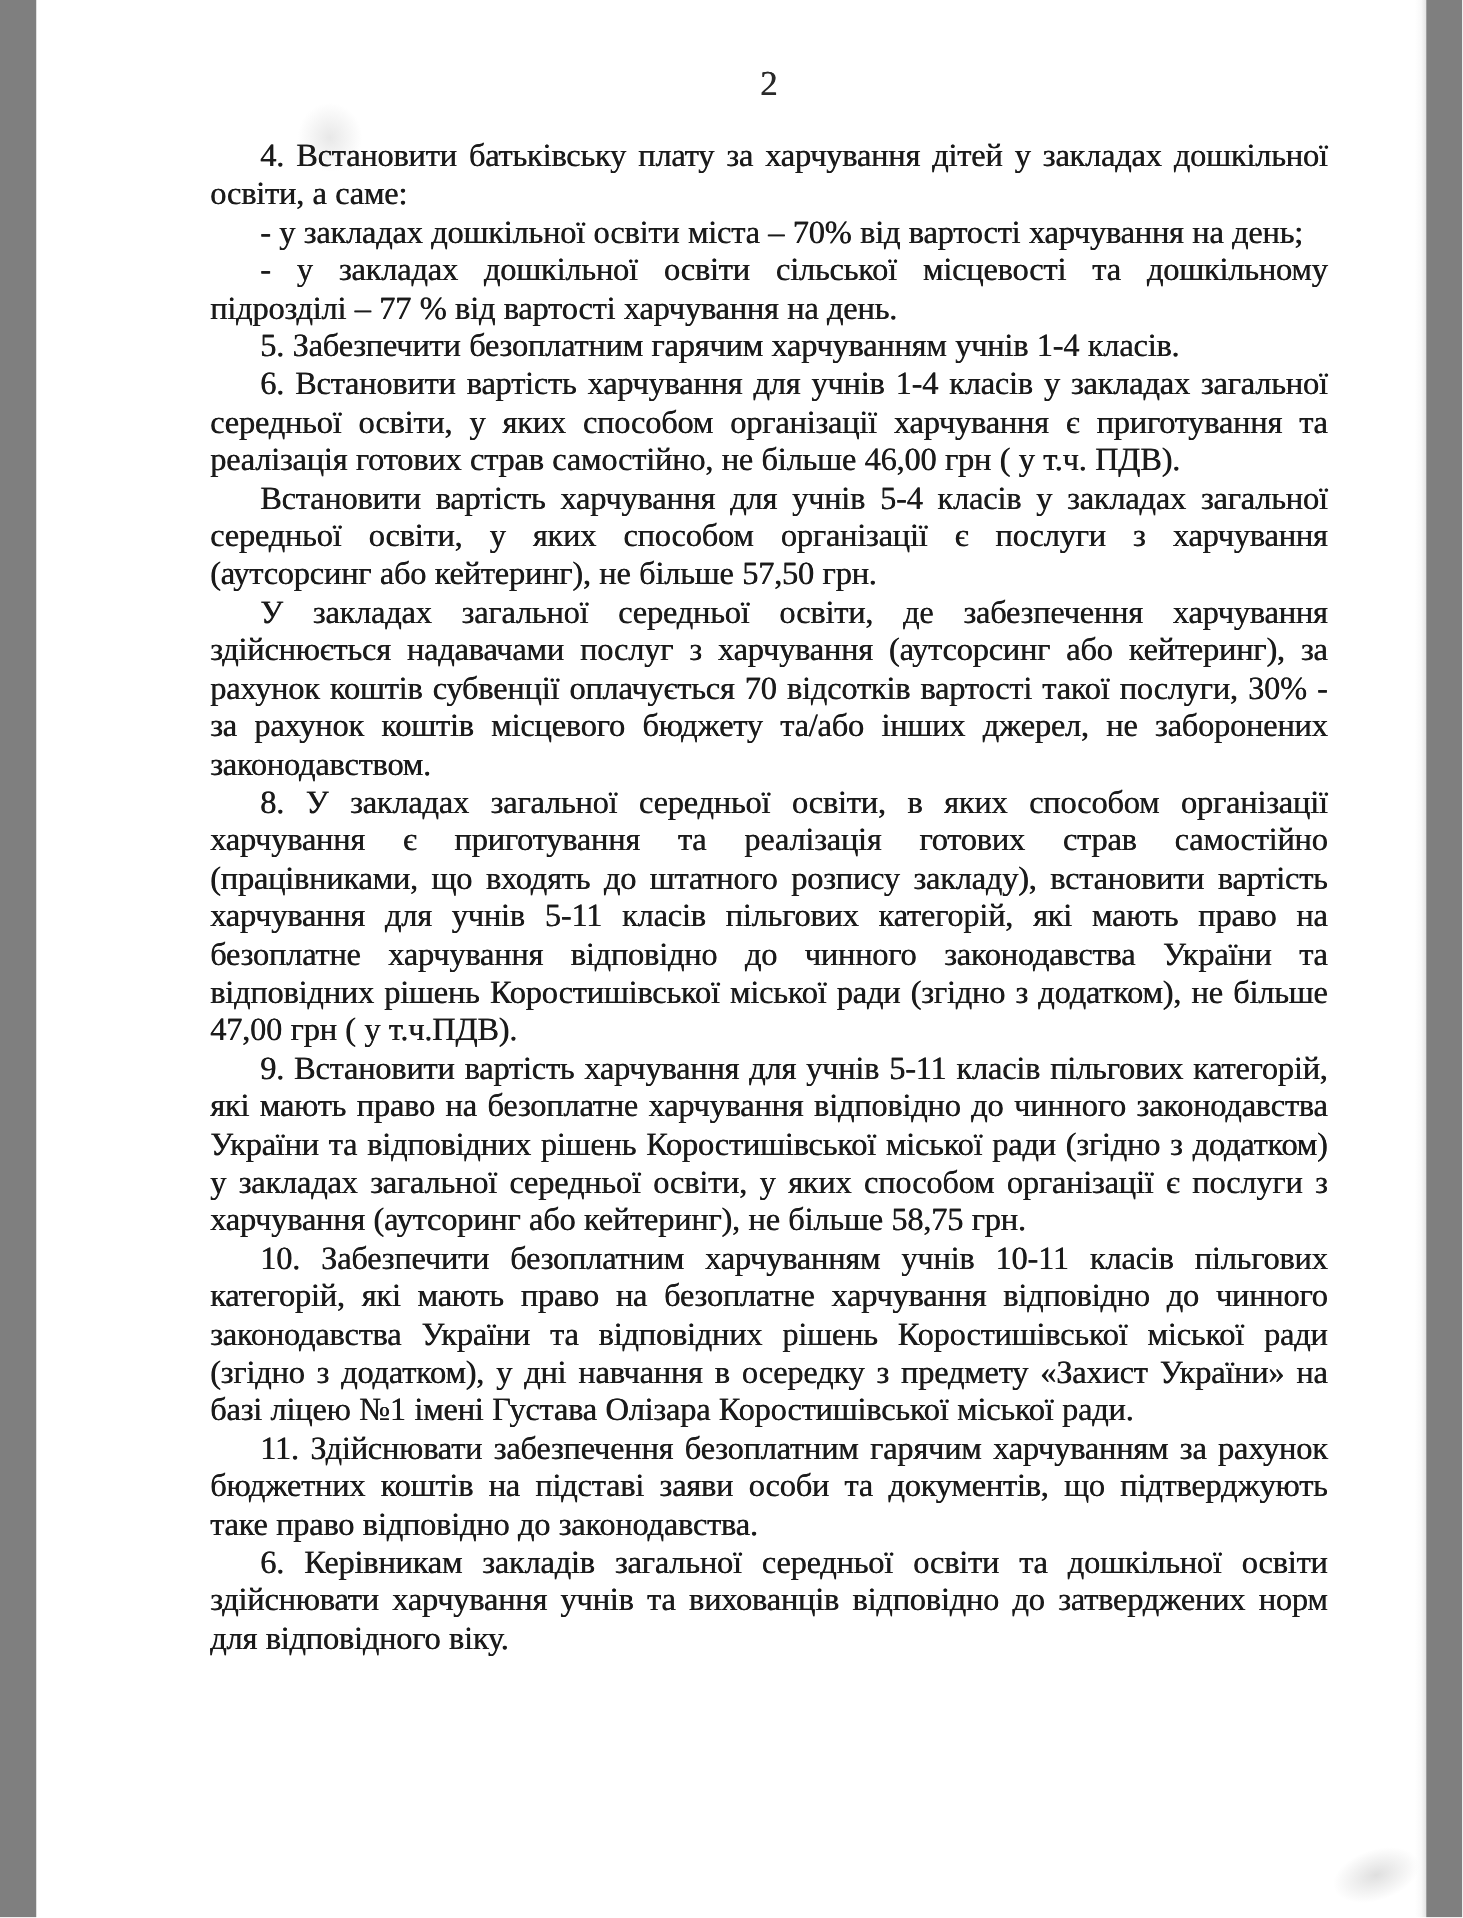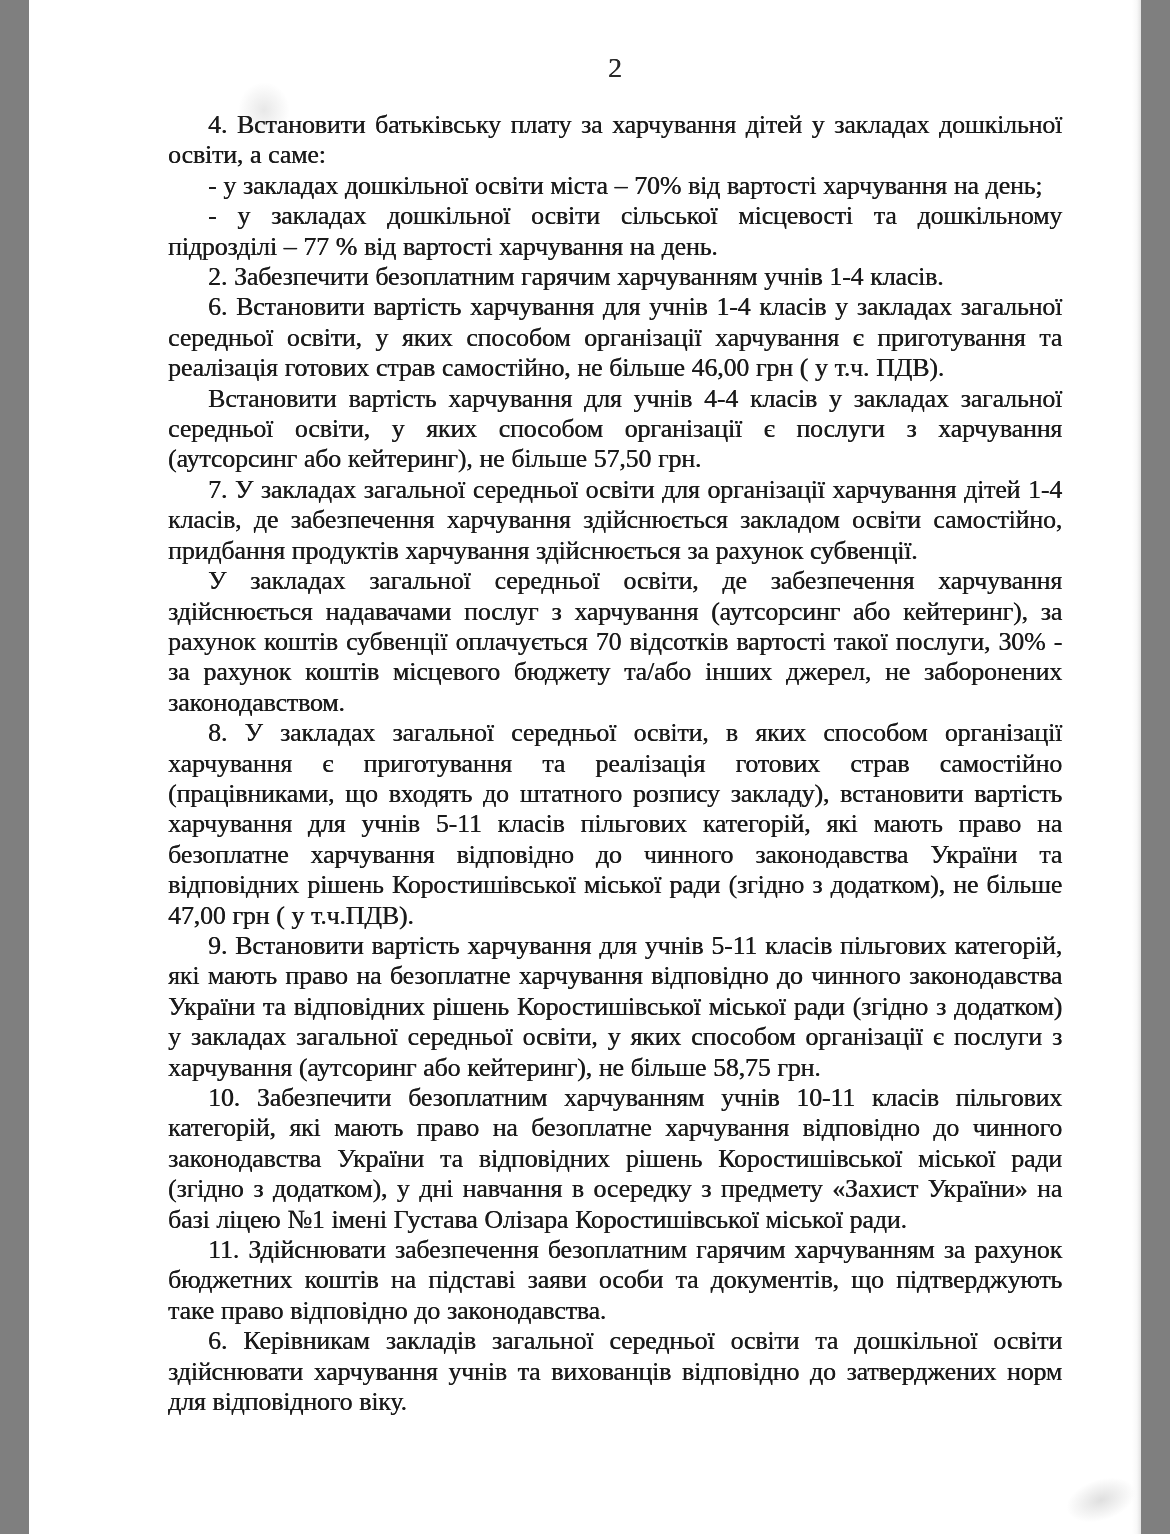--- a/index.html
+++ b/index.html
@@ -103,7 +103,7 @@
     <p>4. Встановити батьківську плату за харчування дітей у закладах дошкільної освіти, а саме:</p>
     <p>- у закладах дошкільної освіти міста – 70% від вартості харчування на день;</p>
     <p>- у закладах дошкільної освіти сільської місцевості та дошкільному підрозділі – 77 % від вартості харчування на день.</p>
-    <p>2. Забезпечити безоплатним гарячим харчуванням учнів 1-4 класів.</p>
+    <p>5. Забезпечити безоплатним гарячим харчуванням учнів 1-4 класів.</p>
     <p>6. Встановити вартість харчування для учнів 1-4 класів у закладах загальної середньої освіти, у яких способом організації харчування є приготування та реалізація готових страв самостійно, не більше 46,00 грн ( у т.ч. ПДВ).</p>
     <p>Встановити вартість харчування для учнів 4-4 класів у закладах загальної середньої освіти, у яких способом організації є послуги з харчування (аутсорсинг або кейтеринг), не більше 57,50 грн.</p>
     <p>7. У закладах загальної середньої освіти для організації харчування дітей 1-4 класів, де забезпечення харчування здійснюється закладом освіти самостійно, придбання продуктів харчування здійснюється за рахунок субвенції.</p>

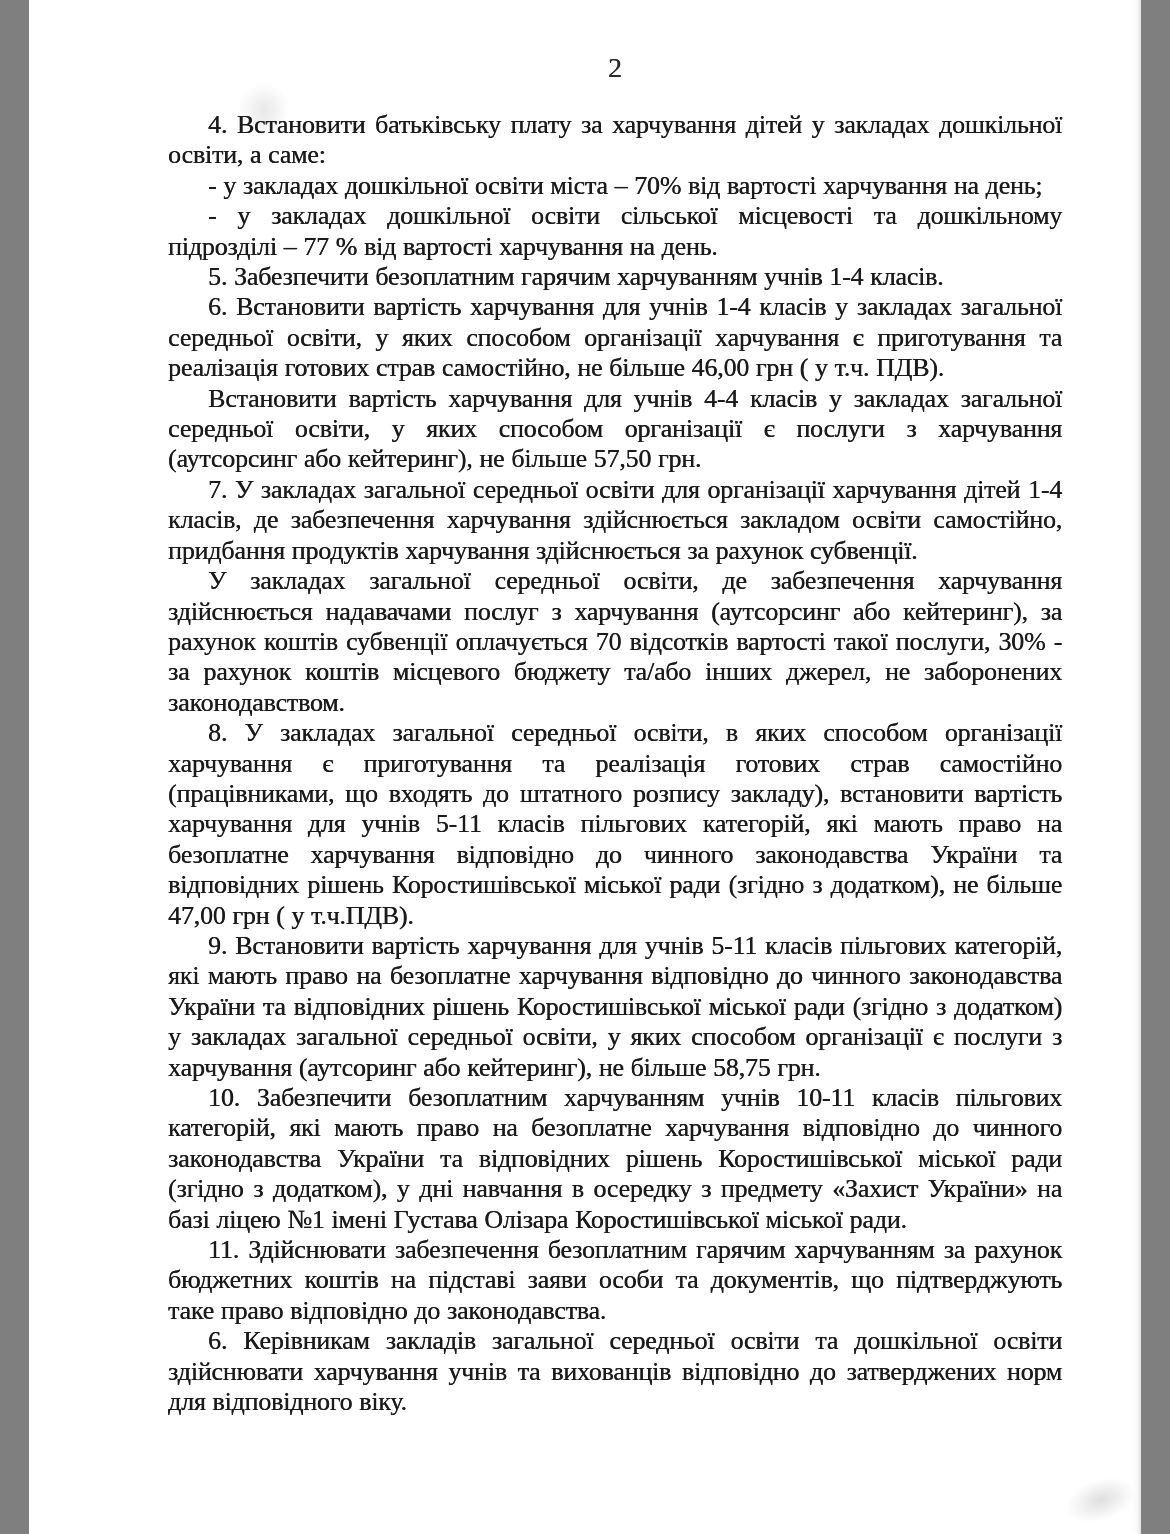--- a/index.html
+++ b/index.html
@@ -105,7 +105,7 @@
     <p>- у закладах дошкільної освіти сільської місцевості та дошкільному підрозділі – 77 % від вартості харчування на день.</p>
     <p>5. Забезпечити безоплатним гарячим харчуванням учнів 1-4 класів.</p>
     <p>6. Встановити вартість харчування для учнів 1-4 класів у закладах загальної середньої освіти, у яких способом організації харчування є приготування та реалізація готових страв самостійно, не більше 46,00 грн ( у т.ч. ПДВ).</p>
-    <p>Встановити вартість харчування для учнів 4-4 класів у закладах загальної середньої освіти, у яких способом організації є послуги з харчування (аутсорсинг або кейтеринг), не більше 57,50 грн.</p>
+    <p>Встановити вартість харчування для учнів 5-4 класів у закладах загальної середньої освіти, у яких способом організації є послуги з харчування (аутсорсинг або кейтеринг), не більше 57,50 грн.</p>
     <p>7. У закладах загальної середньої освіти для організації харчування дітей 1-4 класів, де забезпечення харчування здійснюється закладом освіти самостійно, придбання продуктів харчування здійснюється за рахунок субвенції.</p>
     <p>У закладах загальної середньої освіти, де забезпечення харчування здійснюється надавачами послуг з харчування (аутсорсинг або кейтеринг), за рахунок коштів субвенції оплачується 70 відсотків вартості такої послуги, 30% - за рахунок коштів місцевого бюджету та/або інших джерел, не заборонених законодавством.</p>
     <p>8. У закладах загальної середньої освіти, в яких способом організації харчування є приготування та реалізація готових страв самостійно (працівниками, що входять до штатного розпису закладу), встановити вартість харчування для учнів 5-11 класів пільгових категорій, які мають право на безоплатне харчування відповідно до чинного законодавства України та відповідних рішень Коростишівської міської ради (згідно з додатком), не більше 47,00 грн ( у т.ч.ПДВ).</p>

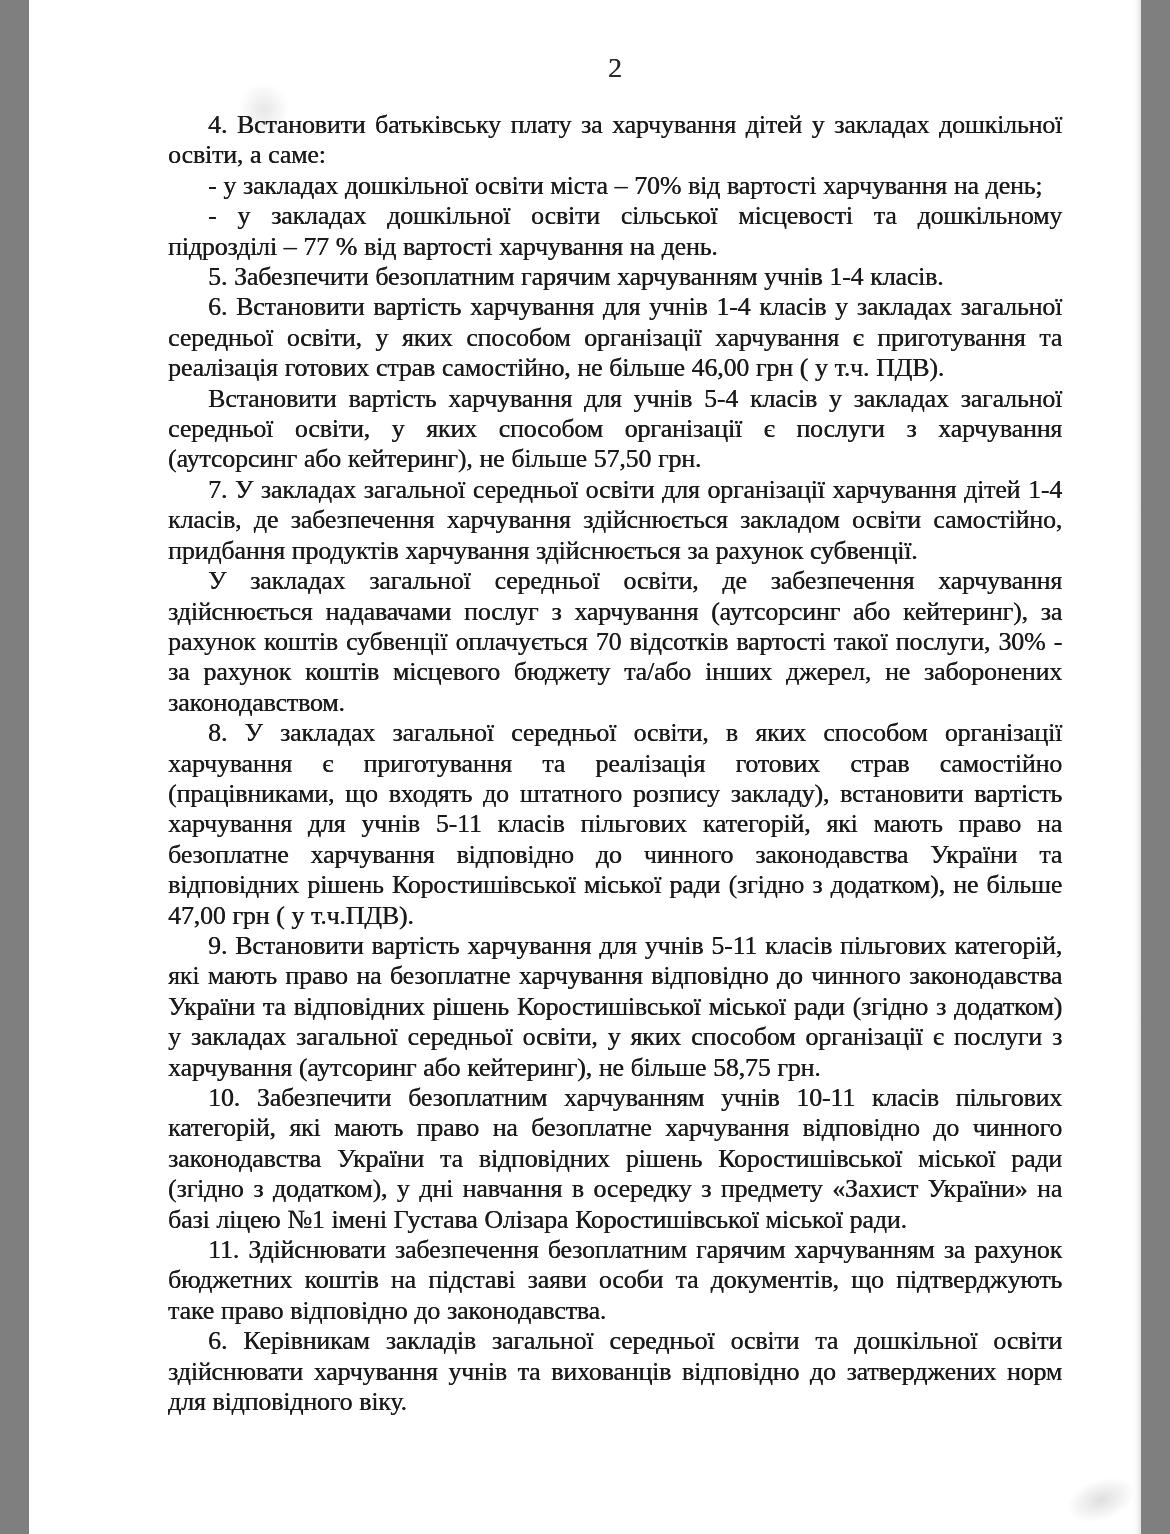--- a/index.html
+++ b/index.html
@@ -106,7 +106,6 @@
     <p>5. Забезпечити безоплатним гарячим харчуванням учнів 1-4 класів.</p>
     <p>6. Встановити вартість харчування для учнів 1-4 класів у закладах загальної середньої освіти, у яких способом організації харчування є приготування та реалізація готових страв самостійно, не більше 46,00 грн ( у т.ч. ПДВ).</p>
     <p>Встановити вартість харчування для учнів 5-4 класів у закладах загальної середньої освіти, у яких способом організації є послуги з харчування (аутсорсинг або кейтеринг), не більше 57,50 грн.</p>
-    <p>7. У закладах загальної середньої освіти для організації харчування дітей 1-4 класів, де забезпечення харчування здійснюється закладом освіти самостійно, придбання продуктів харчування здійснюється за рахунок субвенції.</p>
     <p>У закладах загальної середньої освіти, де забезпечення харчування здійснюється надавачами послуг з харчування (аутсорсинг або кейтеринг), за рахунок коштів субвенції оплачується 70 відсотків вартості такої послуги, 30% - за рахунок коштів місцевого бюджету та/або інших джерел, не заборонених законодавством.</p>
     <p>8. У закладах загальної середньої освіти, в яких способом організації харчування є приготування та реалізація готових страв самостійно (працівниками, що входять до штатного розпису закладу), встановити вартість харчування для учнів 5-11 класів пільгових категорій, які мають право на безоплатне харчування відповідно до чинного законодавства України та відповідних рішень Коростишівської міської ради (згідно з додатком), не більше 47,00 грн ( у т.ч.ПДВ).</p>
     <p>9. Встановити вартість харчування для учнів 5-11 класів пільгових категорій, які мають право на безоплатне харчування відповідно до чинного законодавства України та відповідних рішень Коростишівської міської ради (згідно з додатком) у закладах загальної середньої освіти, у яких способом організації є послуги з харчування (аутсоринг або кейтеринг), не більше 58,75 грн.</p>

